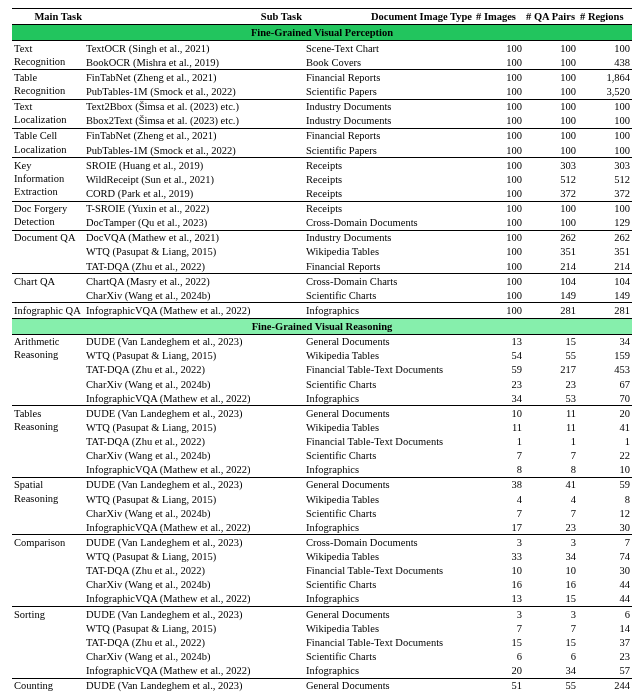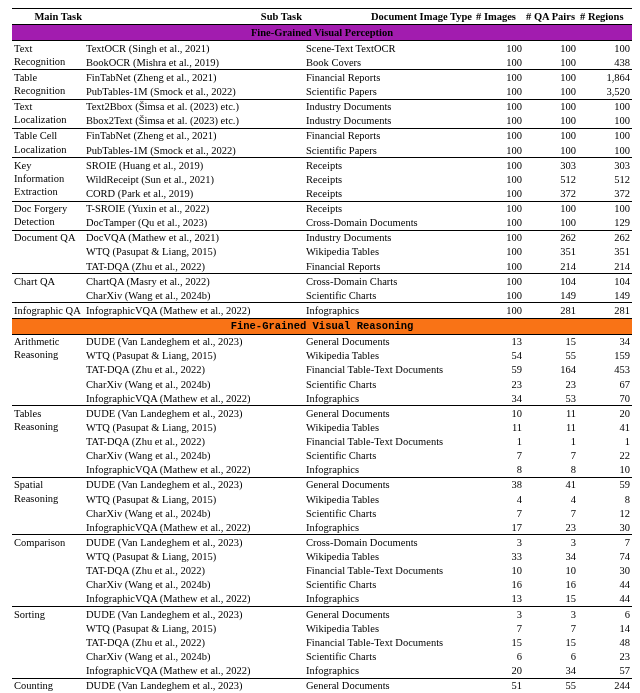--- a/index.html
+++ b/index.html
@@ -39,7 +39,7 @@
     font-weight: bold;
     padding: 1px 0;
   }
-  .section-perception td { background: #a21caf; }
+  .section-perception td { background: #22c55e; }
   .section-reasoning td { background: #f97316; font-family: Liberation Mono, monospace; }
   .group-sep td { border-top: 0.6px solid #000; }
   .main-cell { white-space: normal; }

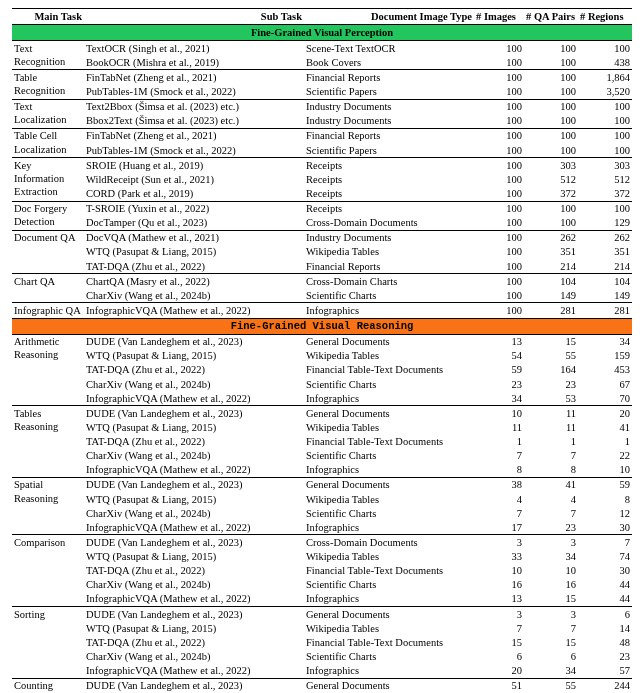--- a/index.html
+++ b/index.html
@@ -79,7 +79,7 @@
       <tr>
         <td rowspan="2" class="main-cell">Text Recognition</td>
         <td>TextOCR (Singh et al., 2021)</td>
-        <td>Scene-Text TextOCR</td>
+        <td>Scene-Text Chart</td>
         <td class="num">100</td>
         <td class="num">100</td>
         <td class="num">100</td>

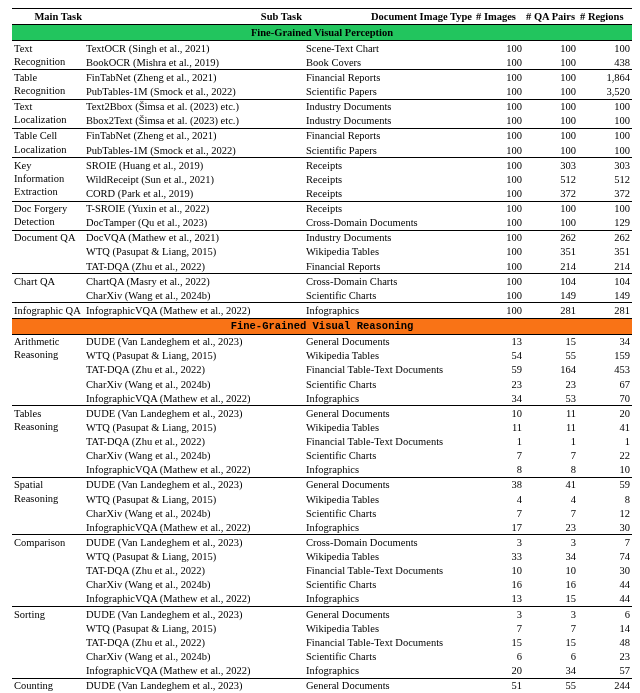--- a/index.html
+++ b/index.html
@@ -40,7 +40,7 @@
     padding: 1px 0;
   }
   .section-perception td { background: #22c55e; }
-  .section-reasoning td { background: #f97316; font-family: Liberation Mono, monospace; }
+  .section-reasoning td { background: #86efac; }
   .group-sep td { border-top: 0.6px solid #000; }
   .main-cell { white-space: normal; }
   col.c-main { width: 72px; }

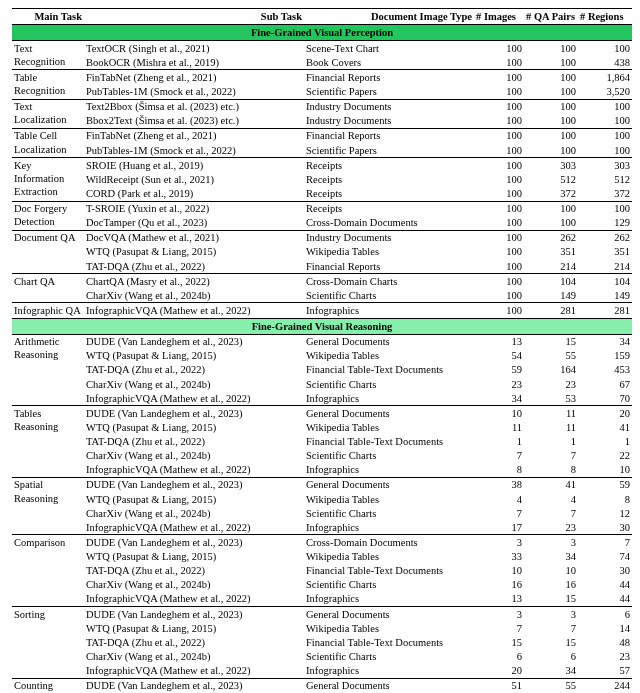--- a/index.html
+++ b/index.html
@@ -240,7 +240,7 @@
         <td>TAT-DQA (Zhu et al., 2022)</td>
         <td>Financial Table-Text Documents</td>
         <td class="num">59</td>
-        <td class="num">164</td>
+        <td class="num">217</td>
         <td class="num">453</td>
       </tr>
       <tr>

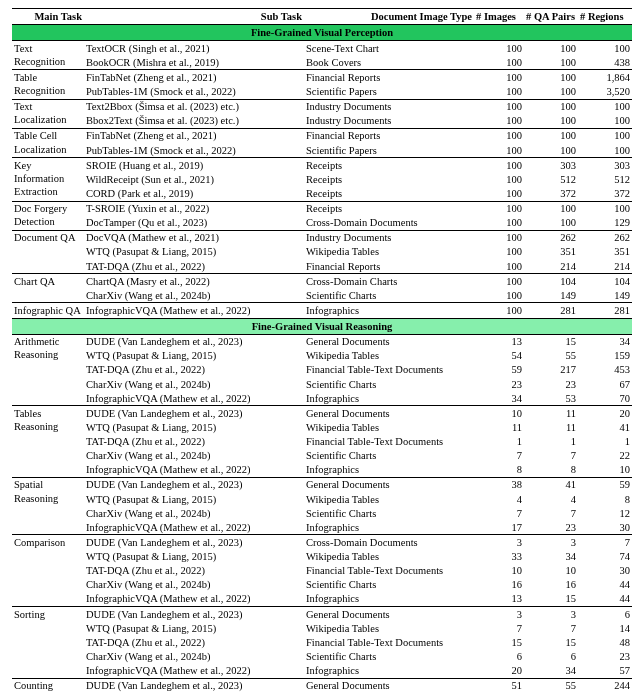--- a/index.html
+++ b/index.html
@@ -378,7 +378,7 @@
         <td>Financial Table-Text Documents</td>
         <td class="num">15</td>
         <td class="num">15</td>
-        <td class="num">48</td>
+        <td class="num">37</td>
       </tr>
       <tr>
         <td>CharXiv (Wang et al., 2024b)</td>

